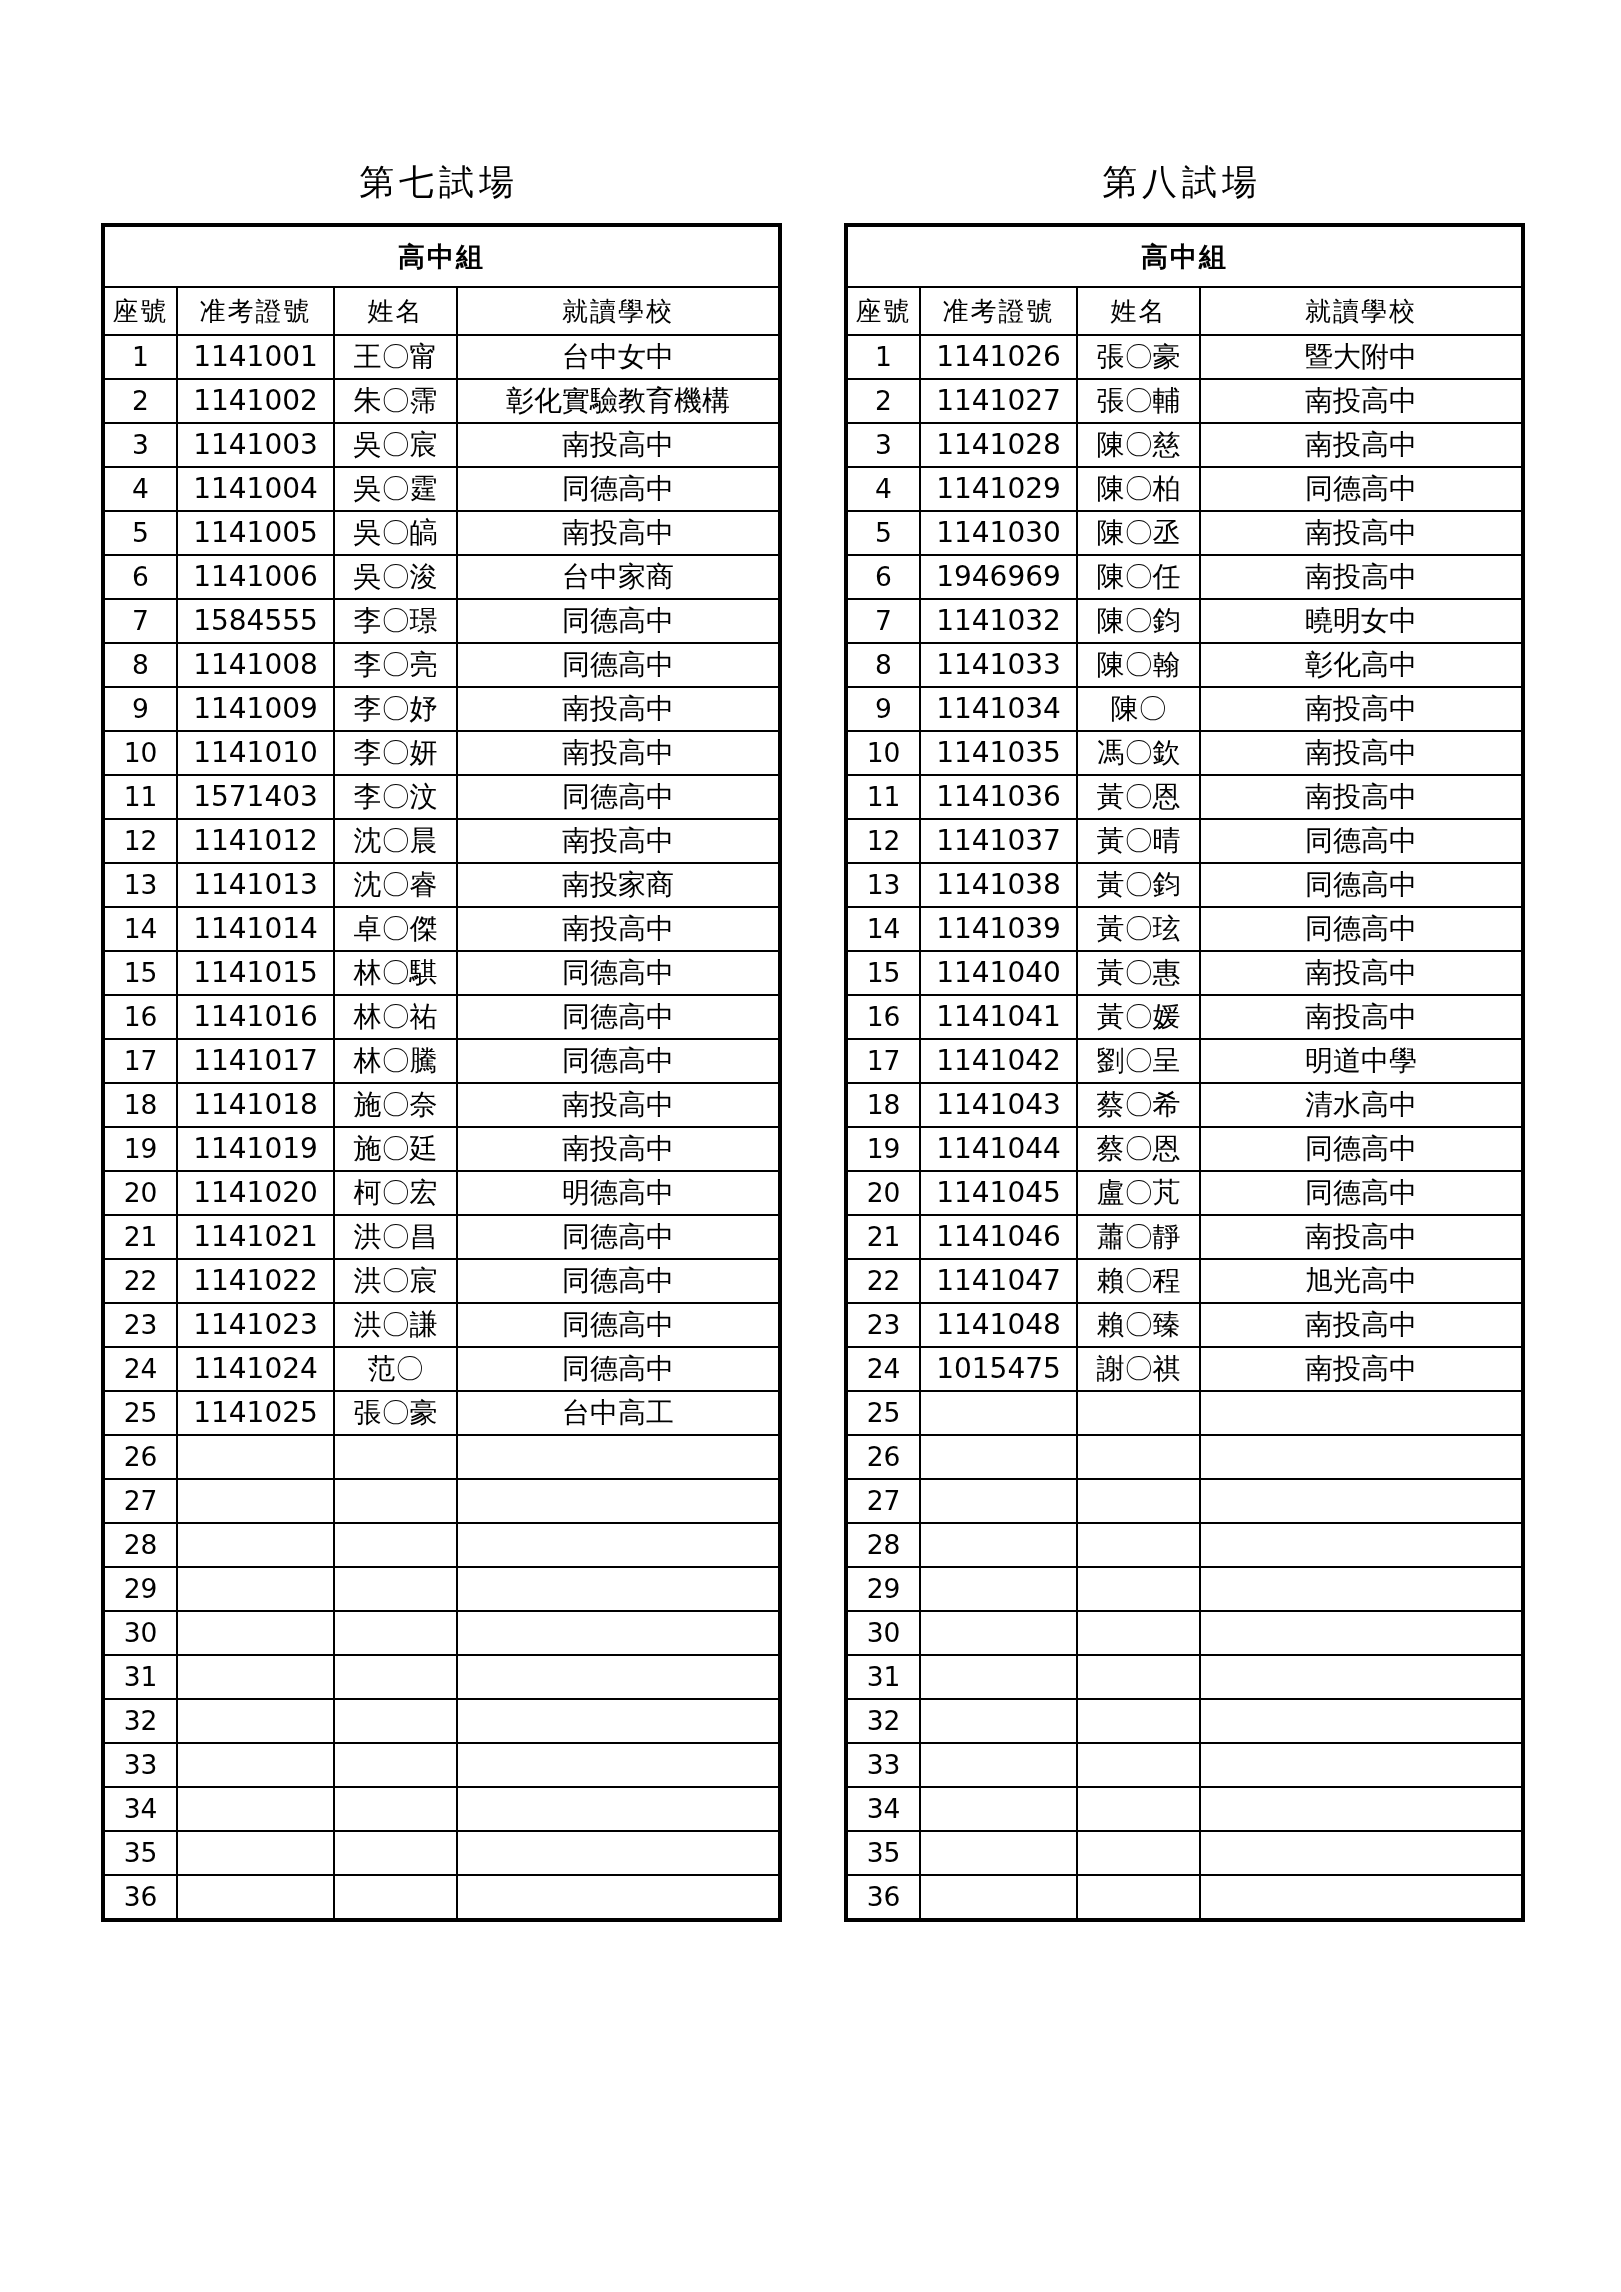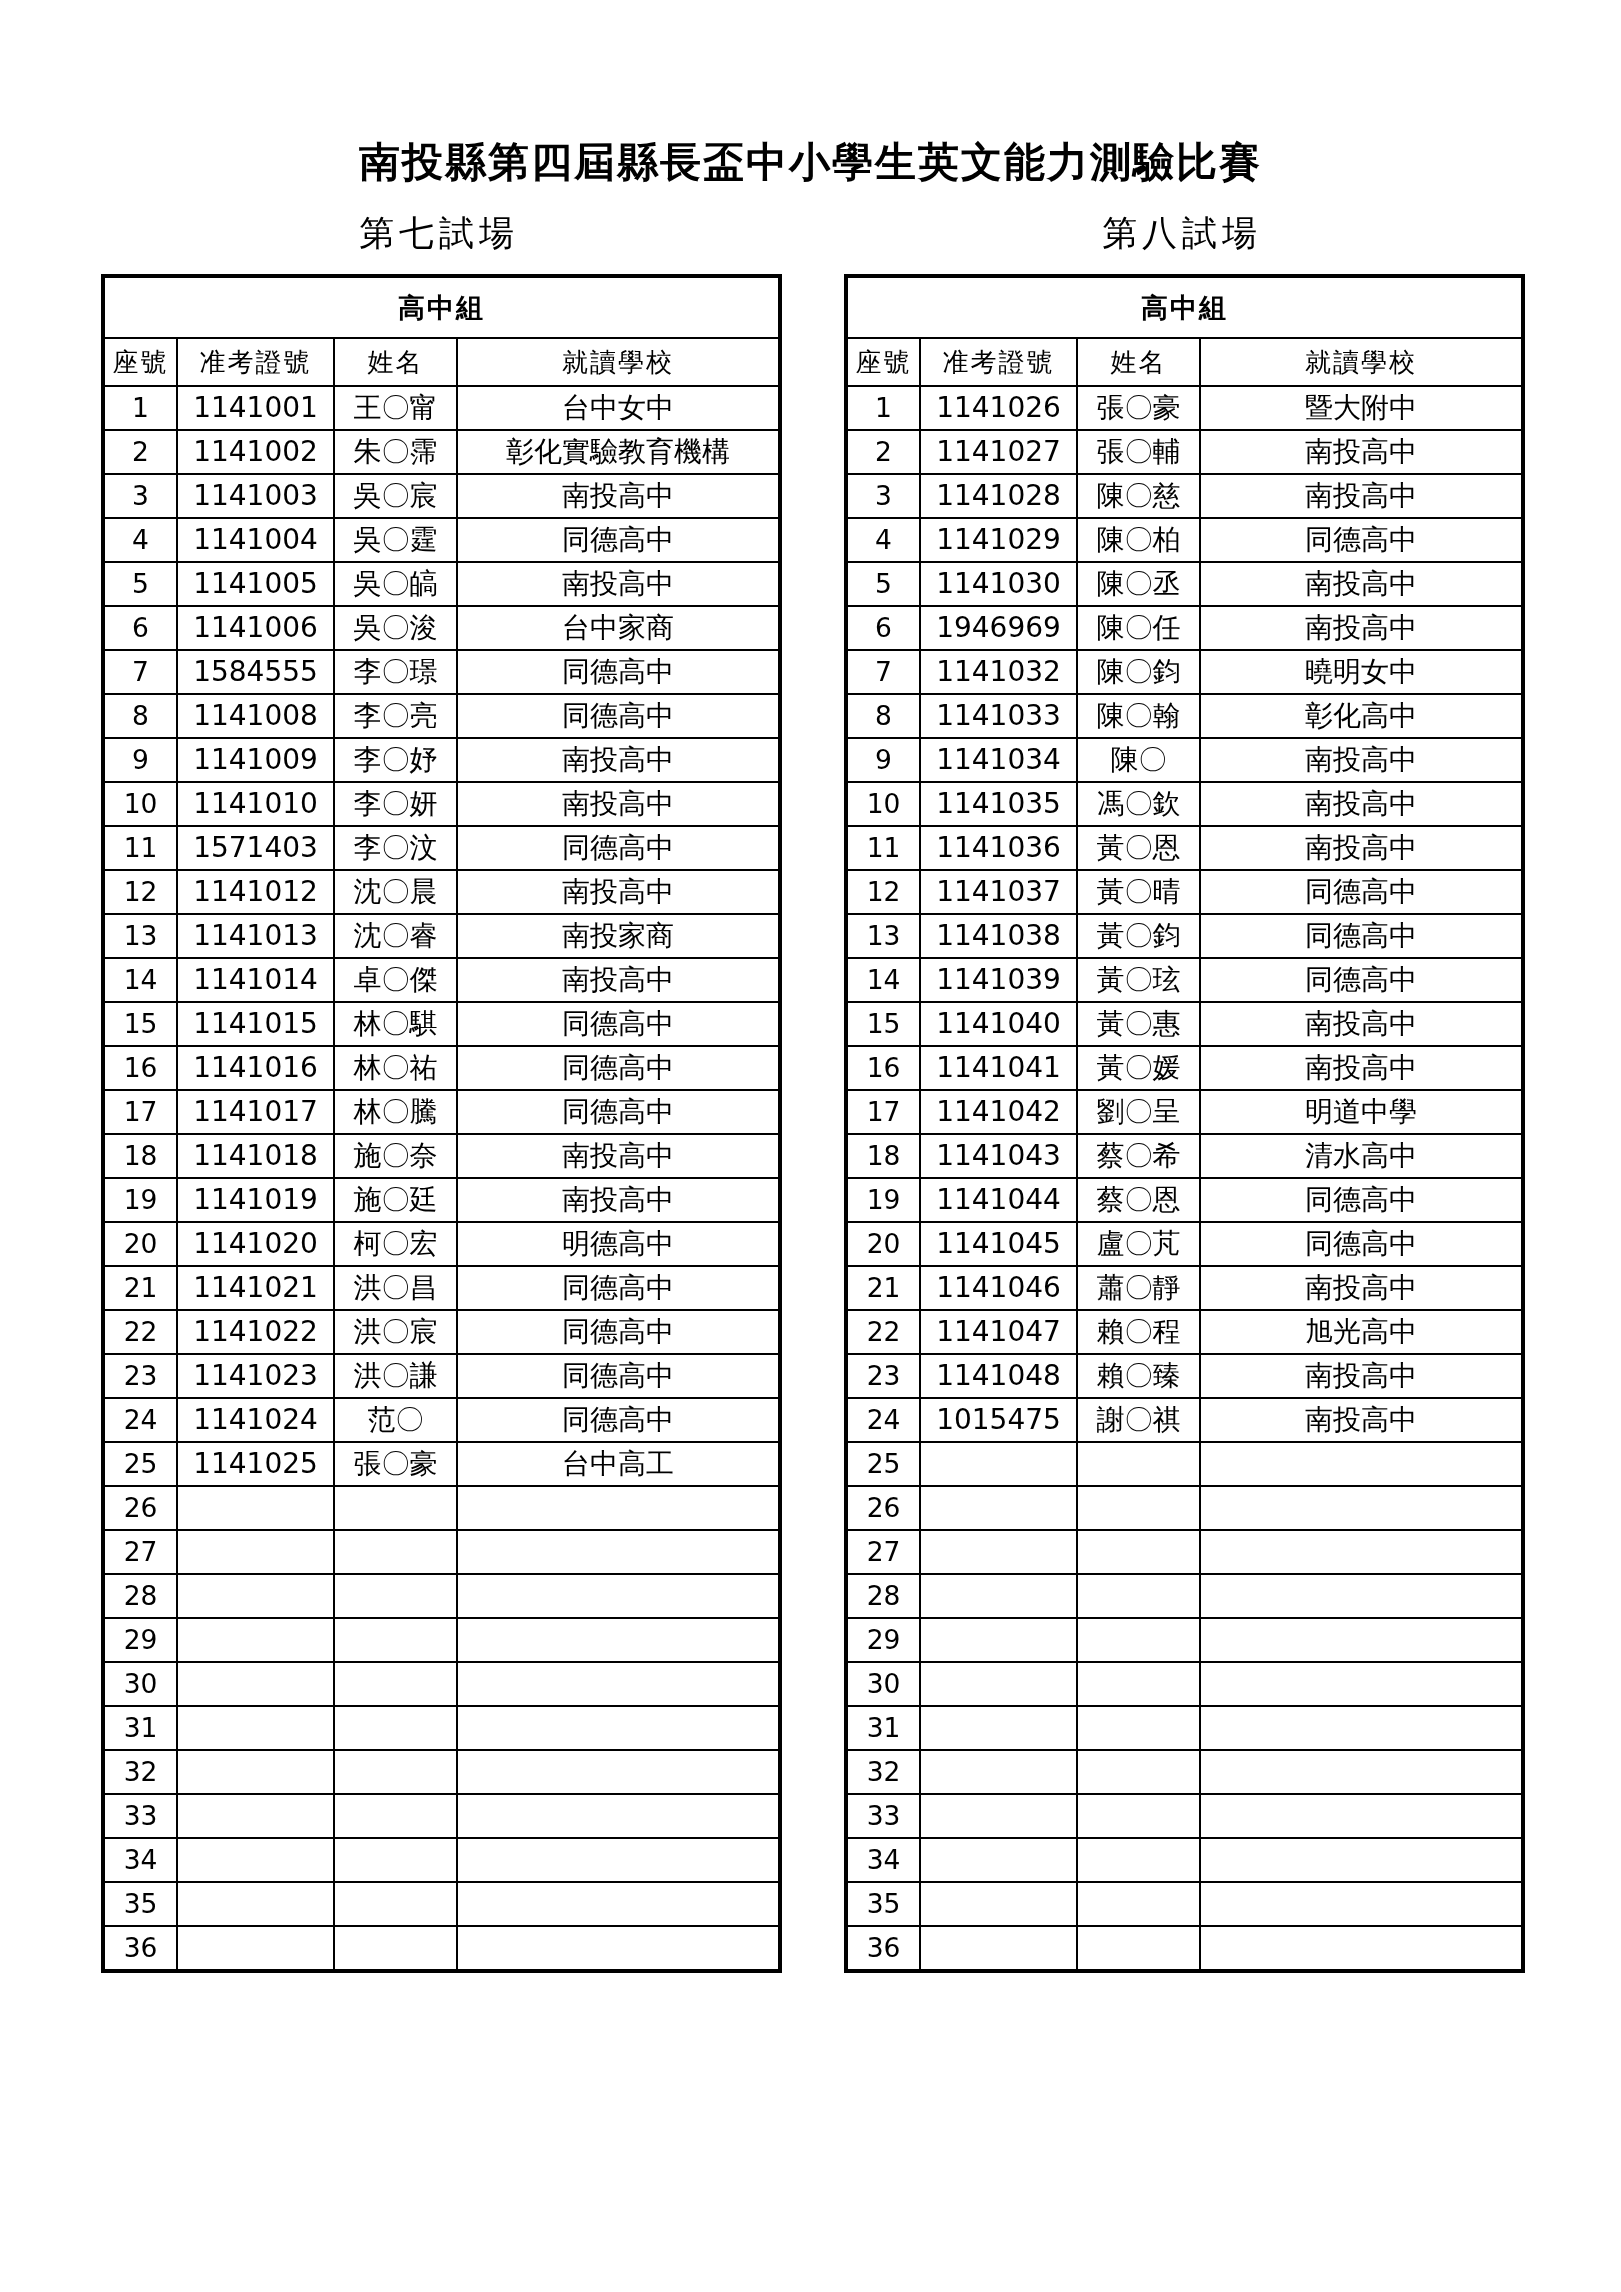--- a/index.html
+++ b/index.html
@@ -83,7 +83,6 @@
 <body>
 
 <div class="page">
-  <h1 class="page-title">南投縣第四屆縣長盃中小學生英文能力測驗比賽</h1>
 
   <div class="tables-row">
 

